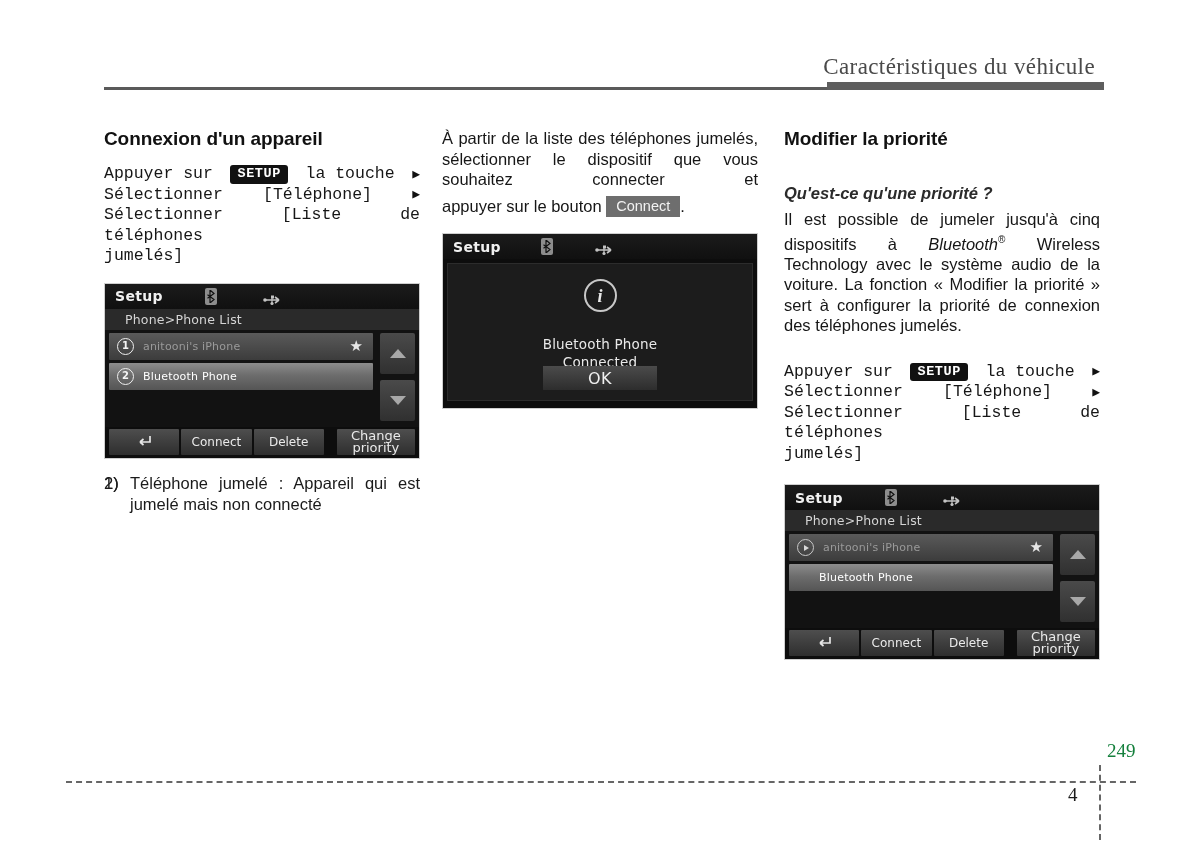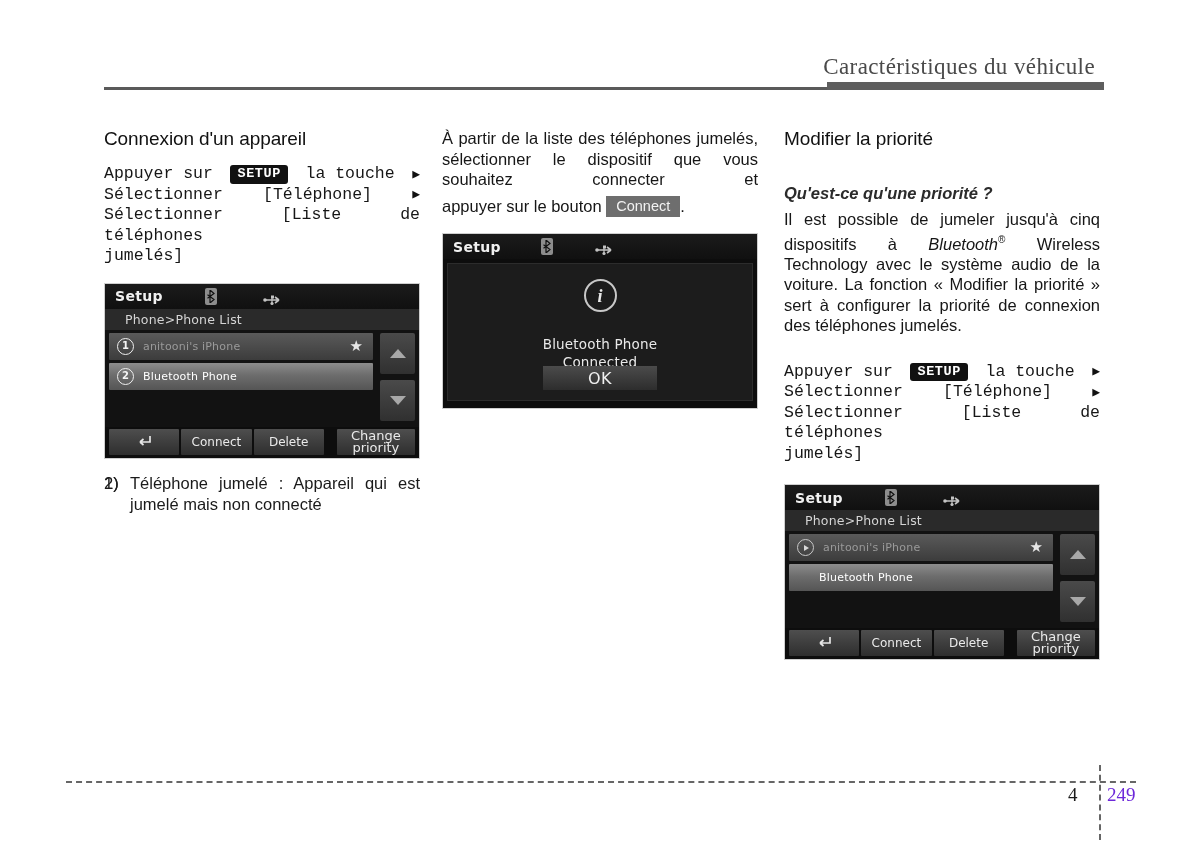--- a/index.html
+++ b/index.html
@@ -67,7 +67,7 @@
   h2.section-title {
     margin: 0 0 14px 0;
     font-size: 19px;
-    font-weight: normal;
+    font-weight: bold;
     color: #111;
     letter-spacing: -0.1px;
   }

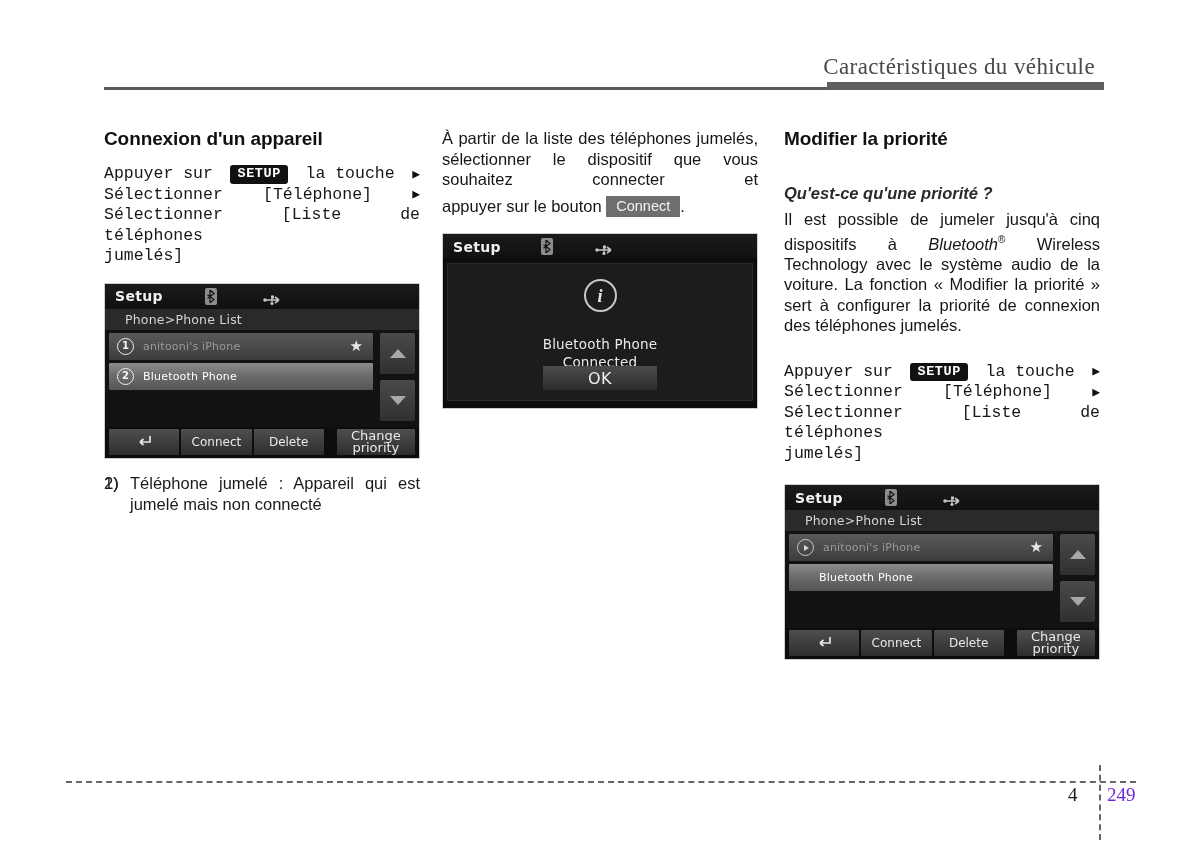--- a/index.html
+++ b/index.html
@@ -405,10 +405,10 @@
   .footer-page {
     position: absolute;
     left: 1107px;
-    top: 784px;
+    top: 740px;
     font-size: 19px;
     font-family: "Liberation Serif", serif;
-    color: #6d28d9;
+    color: #15803d;
   }
 </style>
 </head>

